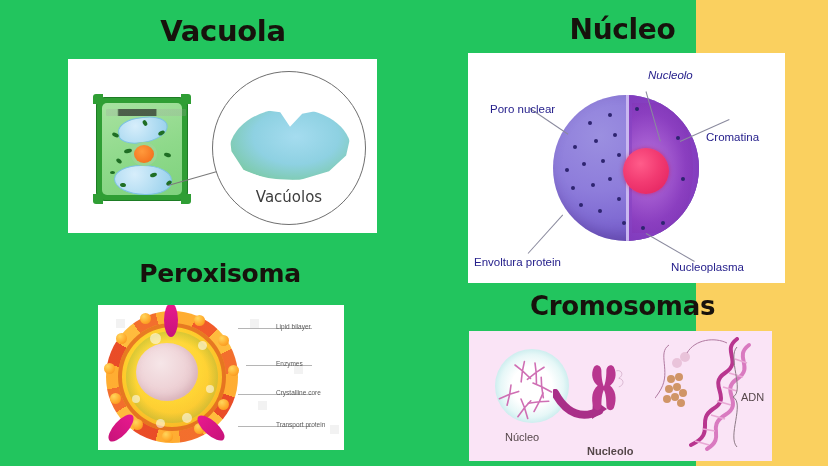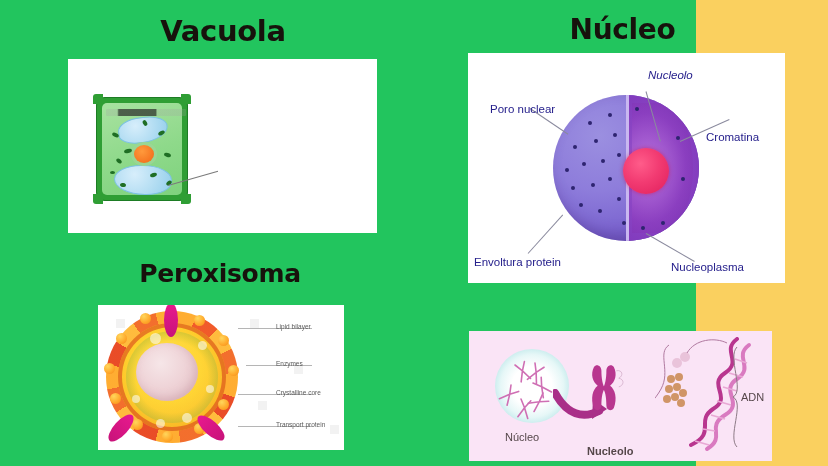--- a/index.html
+++ b/index.html
@@ -322,6 +322,10 @@
 
     <div class="leader-line" style="left:100px; top:126px; width:52px; transform:rotate(-16deg);"></div>
 
+    <div class="magnifier">
+      <div class="vacuole-blob"></div>
+      <div class="magnifier-label">Vacúolos</div>
+    </div>
 
   </div>
 

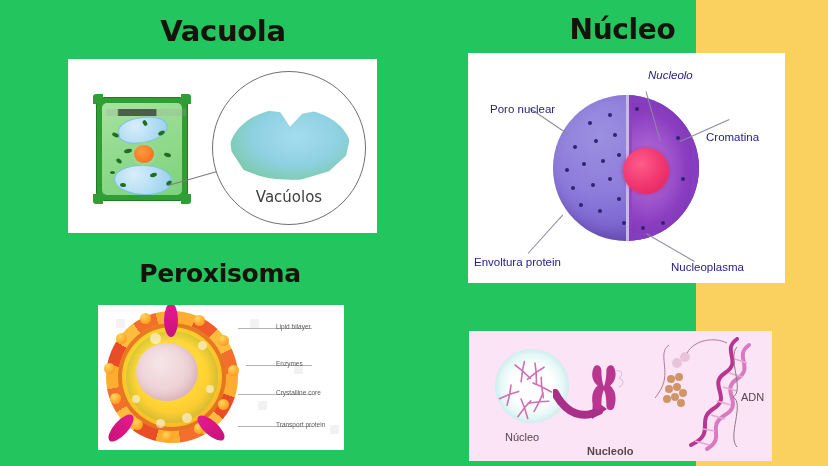--- a/index.html
+++ b/index.html
@@ -429,6 +429,7 @@
 
   </div>
 
+  <div class="section-title" id="title-cromosomas">Cromosomas</div>
 
   <div class="panel" id="panel-cromosomas">
 

